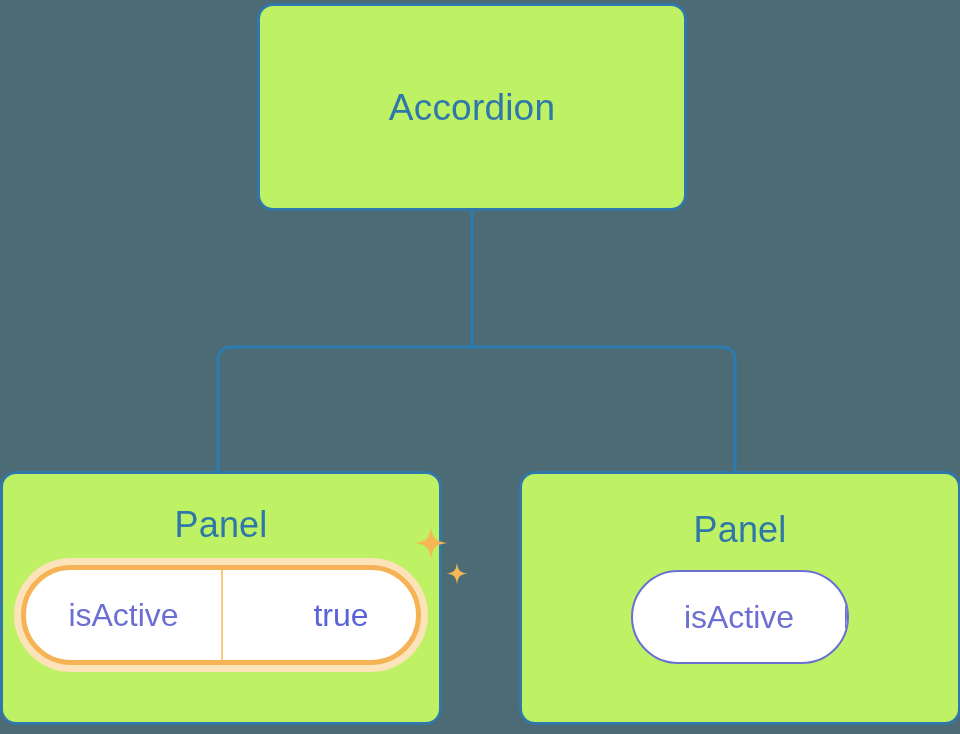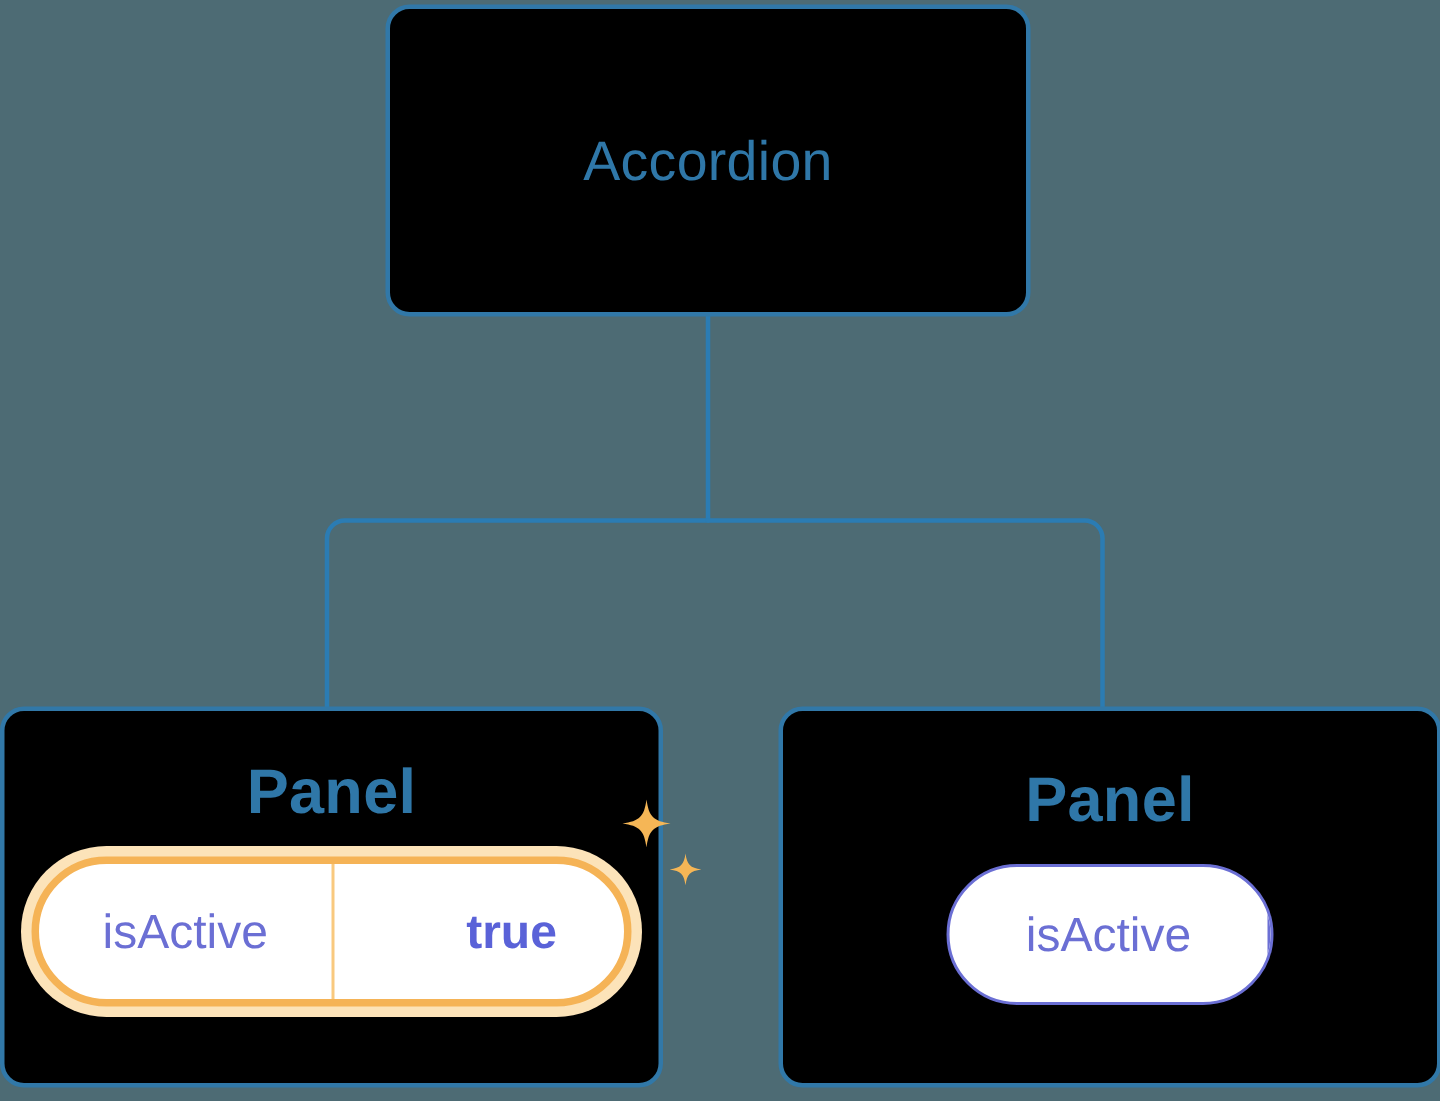--- a/index.html
+++ b/index.html
@@ -33,7 +33,7 @@
   
   .node {
     position: absolute;
-    background: #000000;
+    background: #bef264;
     border: 3px solid #3178a8;
     border-radius: 16px;
     box-sizing: border-box;

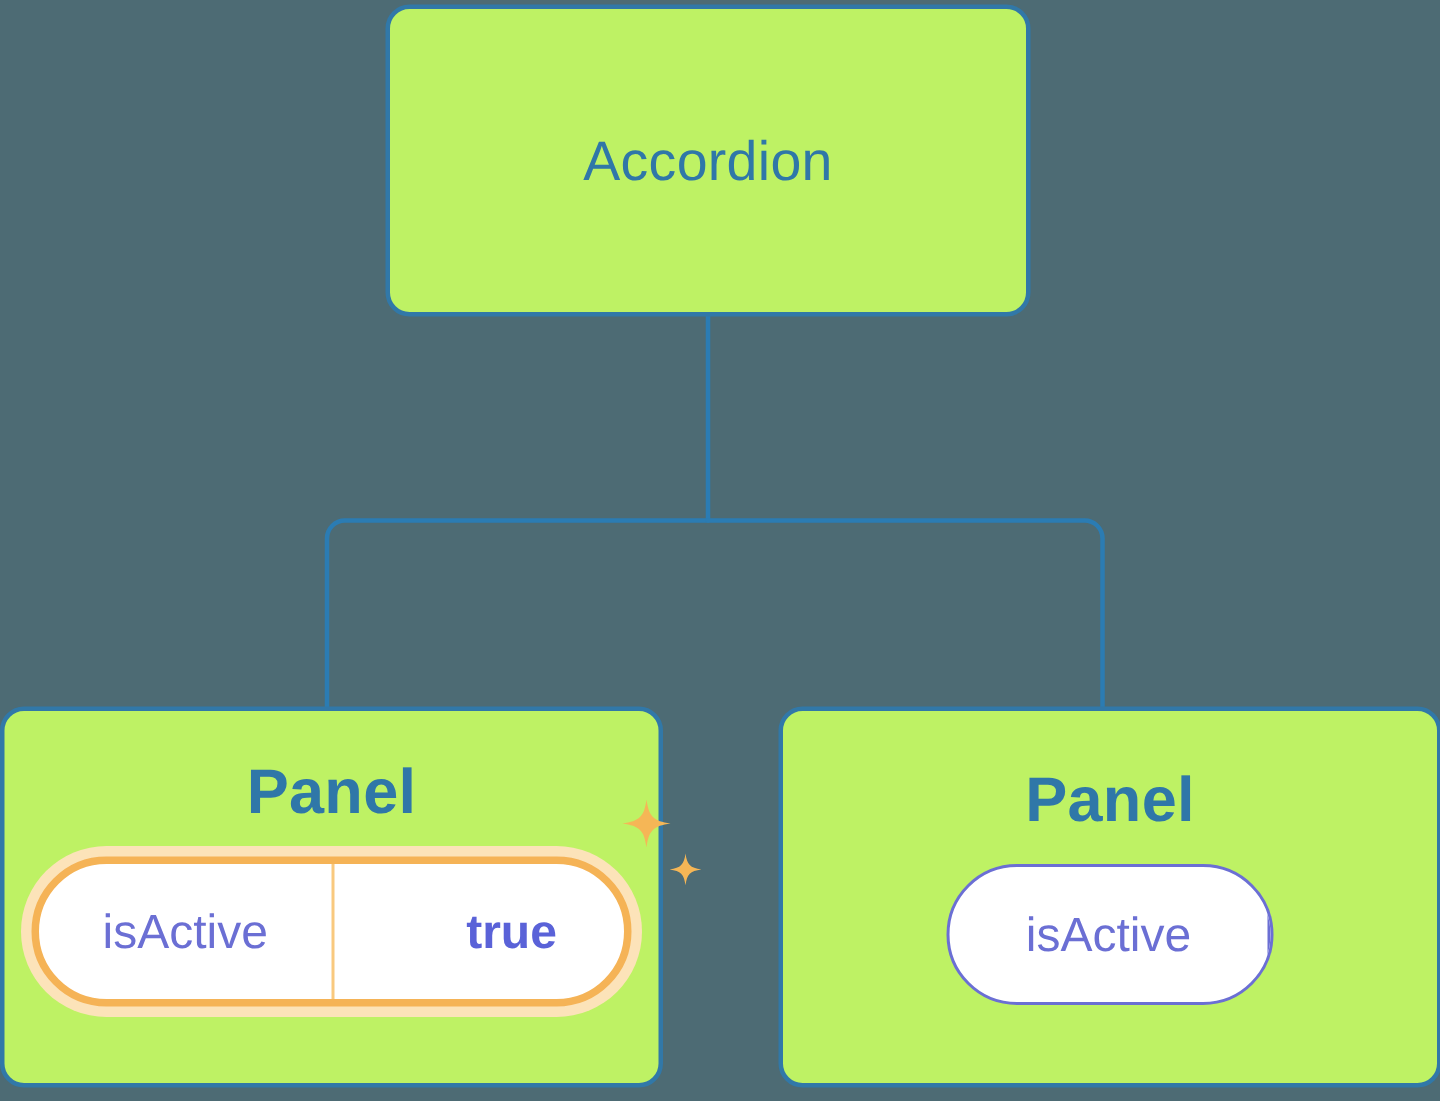--- a/index.html
+++ b/index.html
@@ -79,8 +79,7 @@
   }
 
   .panel-title {
-    font-size: 42px;
-    font-weight: bold;
+    font-size: 36px;
   }
 
   

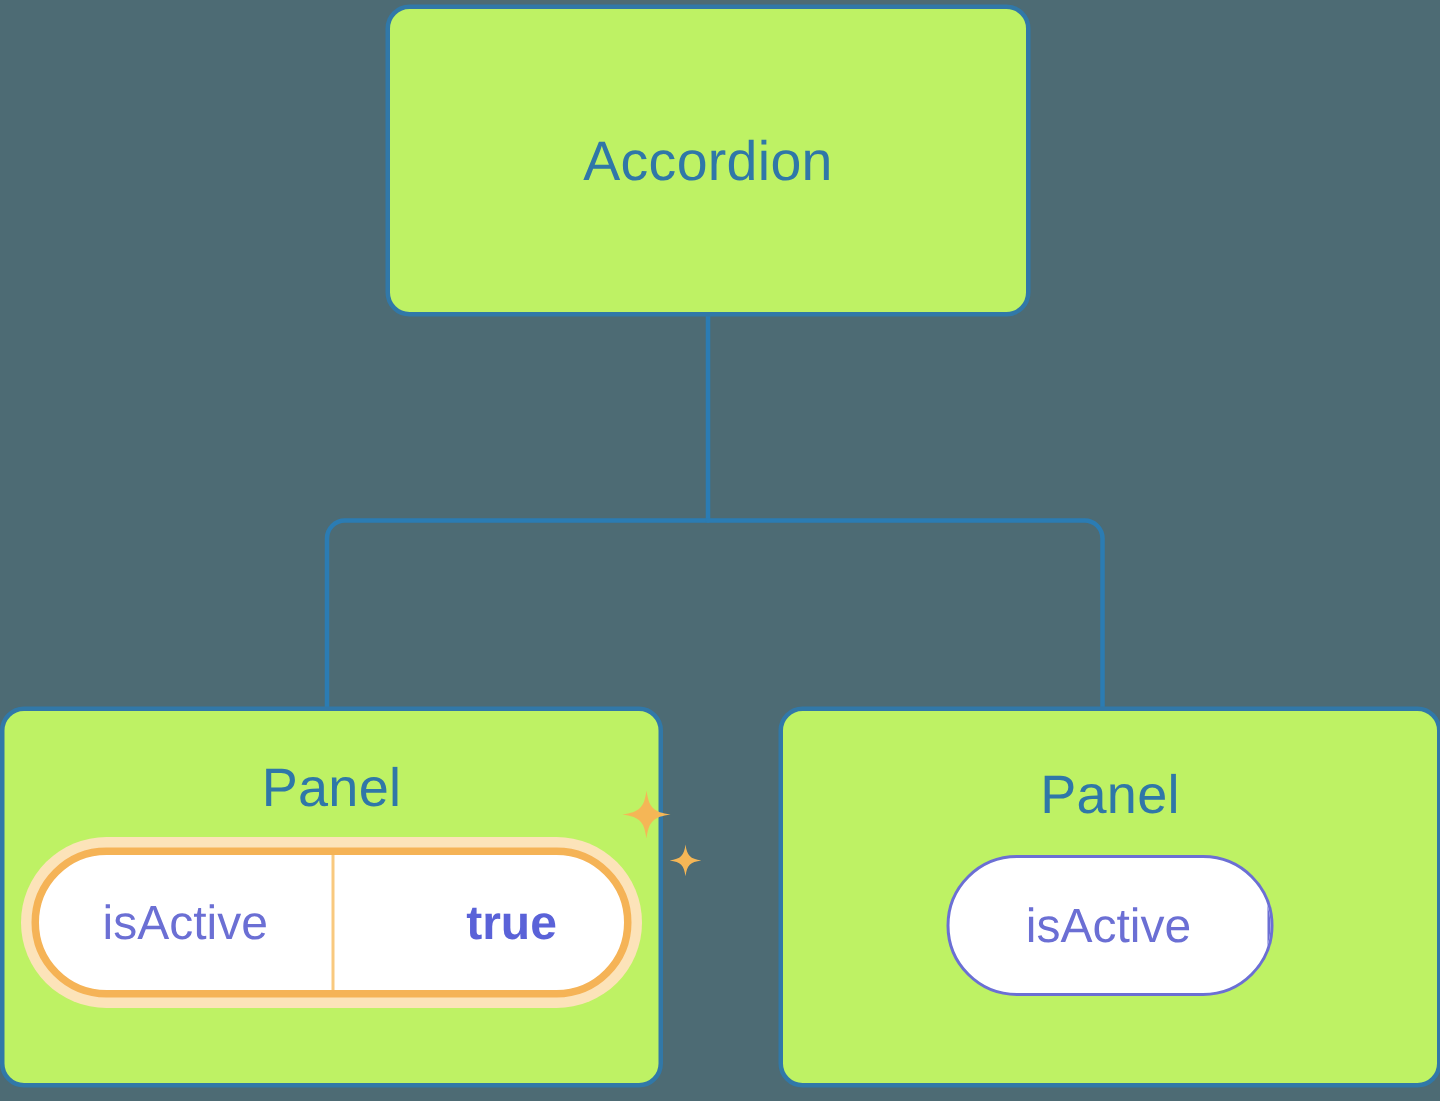--- a/index.html
+++ b/index.html
@@ -144,7 +144,7 @@
   }
   .pill.highlight .pill-val {
     width: 150px;
-    font-weight: 700;
+    font-weight: 400;
     color: #5a62d8;
   }
 

